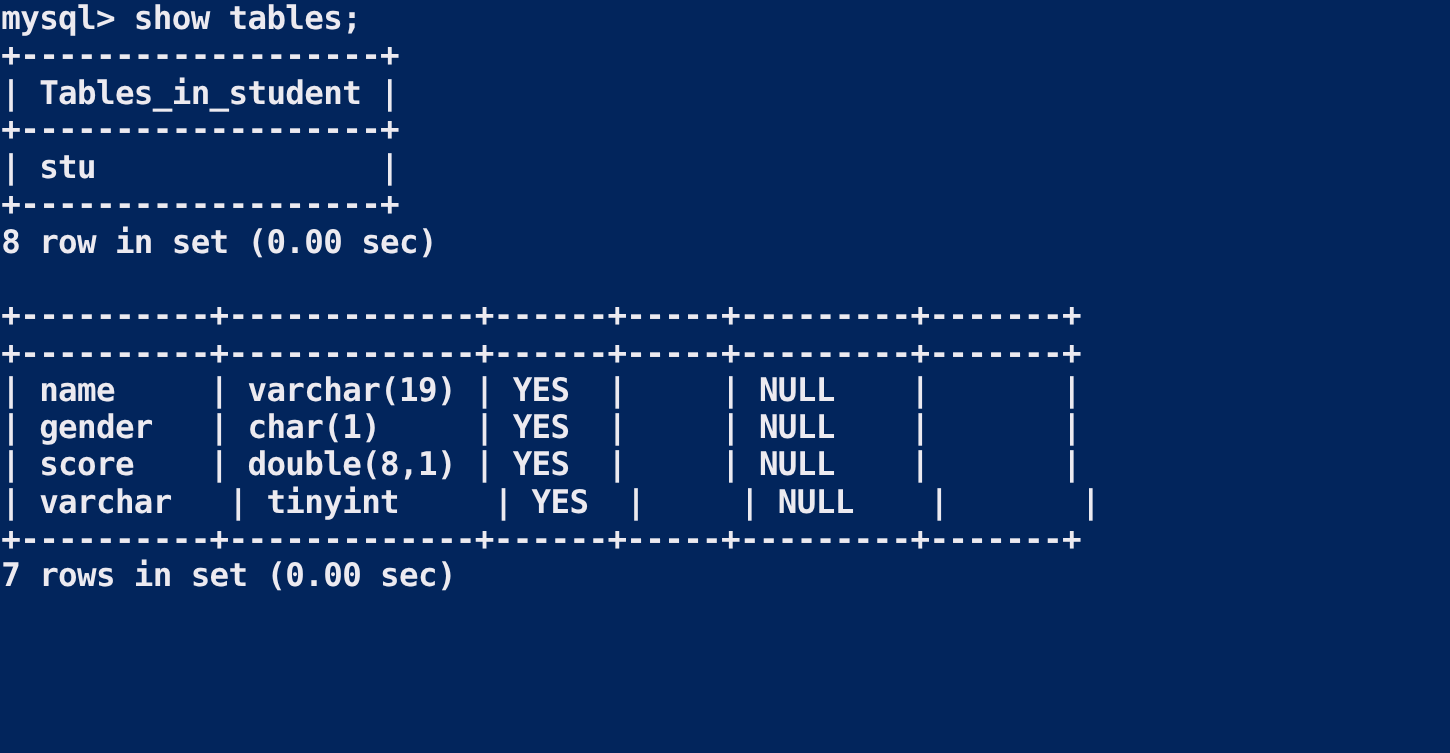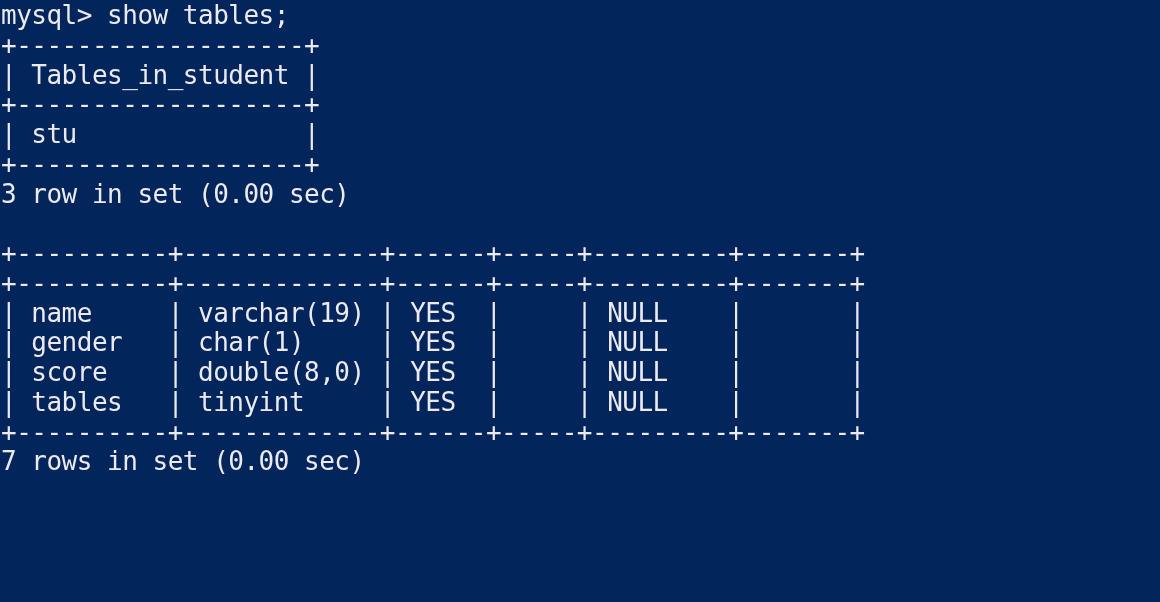--- a/index.html
+++ b/index.html
@@ -32,6 +32,7 @@
   .line {
     height: 29.75px;
     white-space: pre;
+    font-weight: bold;
   }
 </style>
 </head>

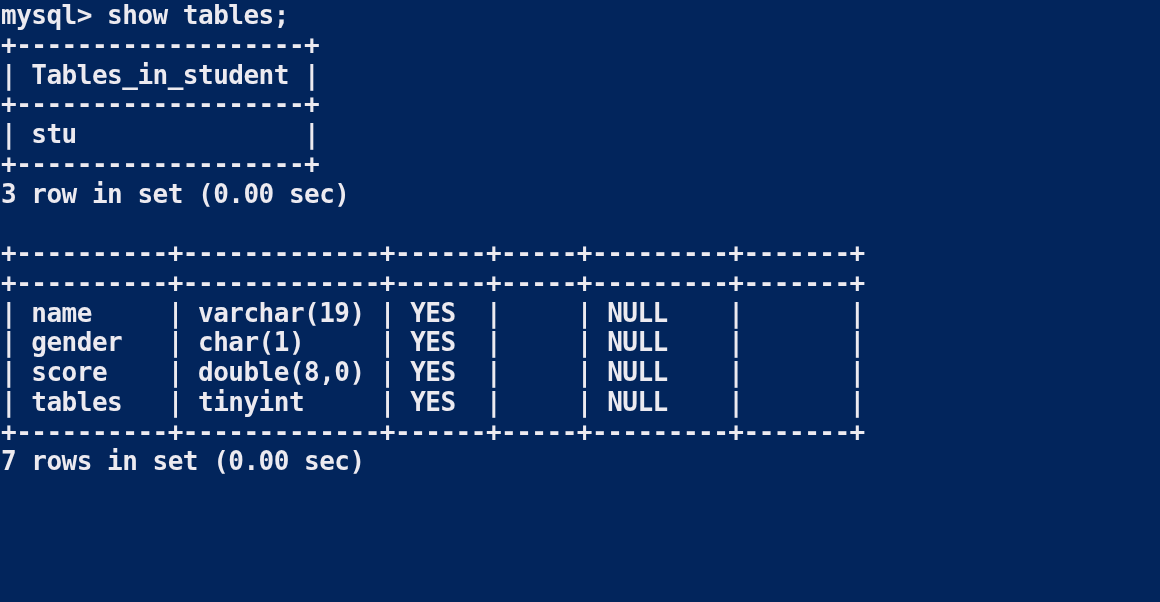--- a/index.html
+++ b/index.html
@@ -47,7 +47,7 @@
     <div class="line">+-------------------+</div>
     <div class="line">| stu               |</div>
     <div class="line">+-------------------+</div>
-    <div class="line">3 row in set (0.00 sec)</div>
+    <div class="line">8 row in set (0.00 sec)</div>
   </section>
 
   <div class="line"></div>

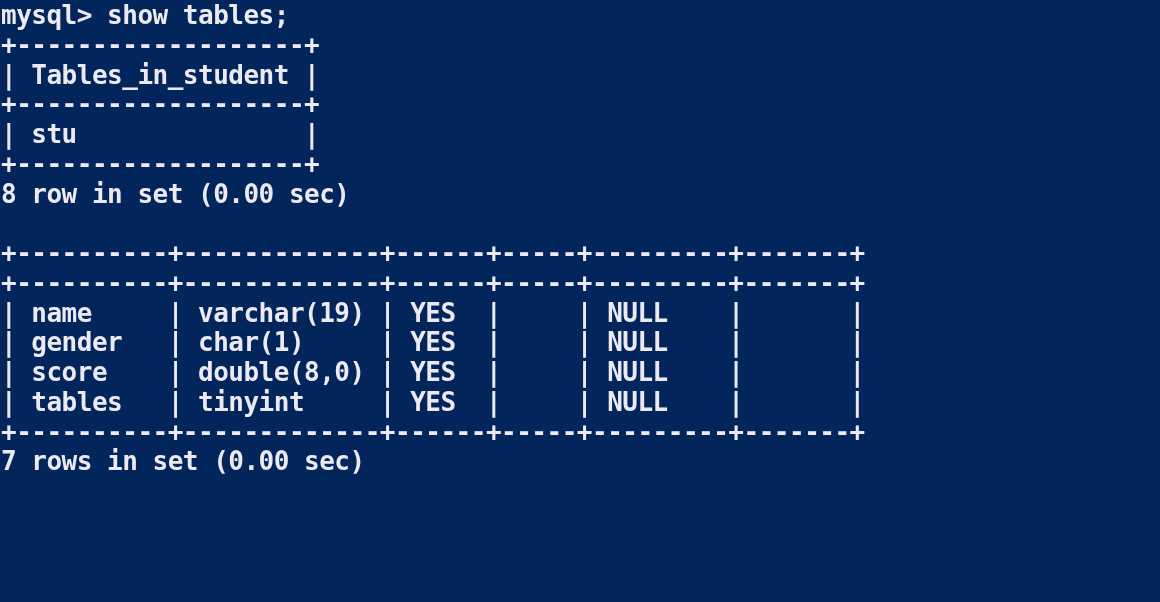--- a/index.html
+++ b/index.html
@@ -57,7 +57,7 @@
     <div class="line">+----------+-------------+------+-----+---------+-------+</div>
     <div class="line">| name     | varchar(19) | YES  |     | NULL    |       |</div>
     <div class="line">| gender   | char(1)     | YES  |     | NULL    |       |</div>
-    <div class="line">| score    | double(8,0) | YES  |     | NULL    |       |</div>
+    <div class="line">| score    | double(8,1) | YES  |     | NULL    |       |</div>
     <div class="line">| tables   | tinyint     | YES  |     | NULL    |       |</div>
     <div class="line">+----------+-------------+------+-----+---------+-------+</div>
     <div class="line">7 rows in set (0.00 sec)</div>

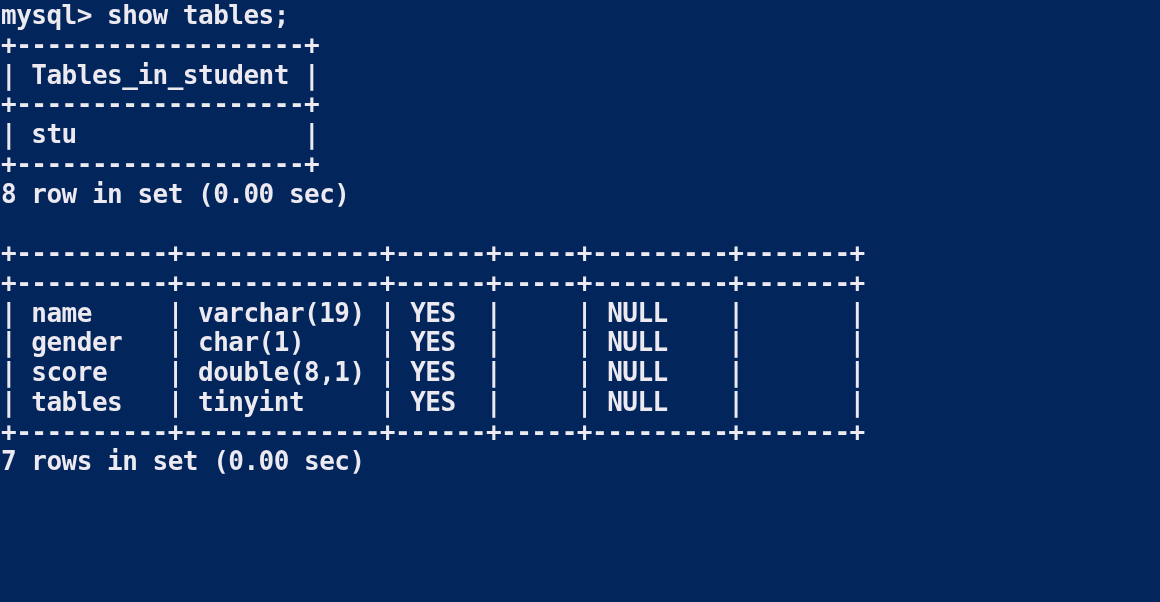--- a/index.html
+++ b/index.html
@@ -58,7 +58,7 @@
     <div class="line">| name     | varchar(19) | YES  |     | NULL    |       |</div>
     <div class="line">| gender   | char(1)     | YES  |     | NULL    |       |</div>
     <div class="line">| score    | double(8,1) | YES  |     | NULL    |       |</div>
-    <div class="line">| tables   | tinyint     | YES  |     | NULL    |       |</div>
+    <div class="line">| varchar   | tinyint     | YES  |     | NULL    |       |</div>
     <div class="line">+----------+-------------+------+-----+---------+-------+</div>
     <div class="line">7 rows in set (0.00 sec)</div>
   </section>

